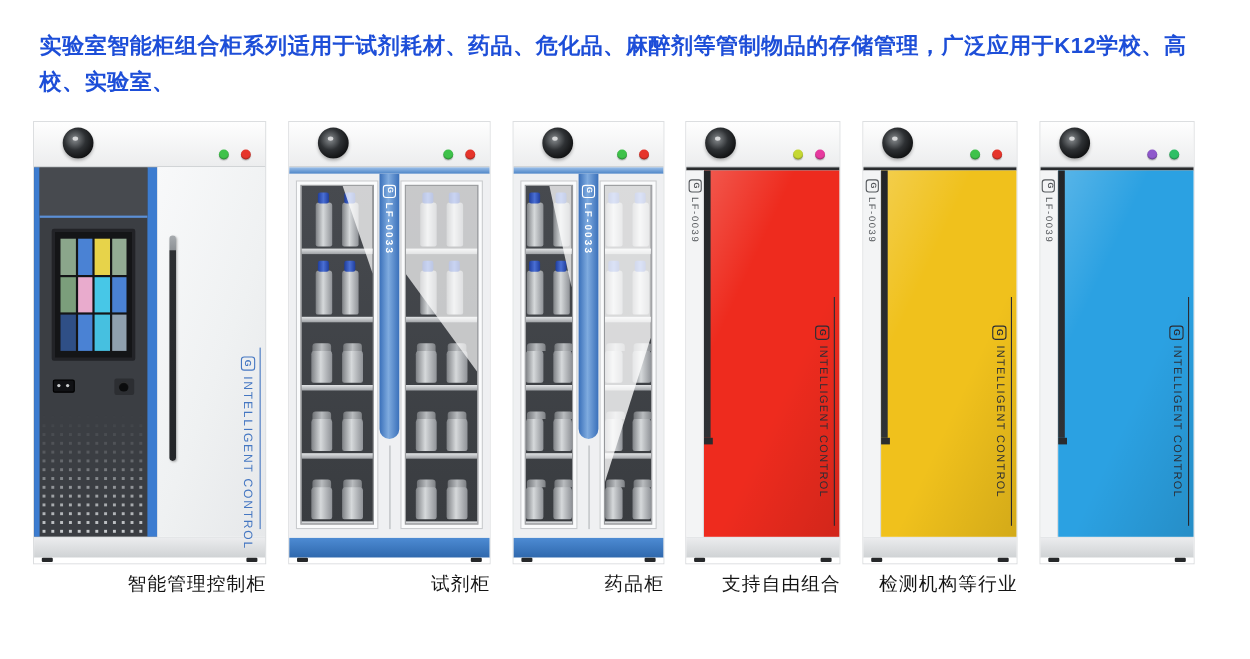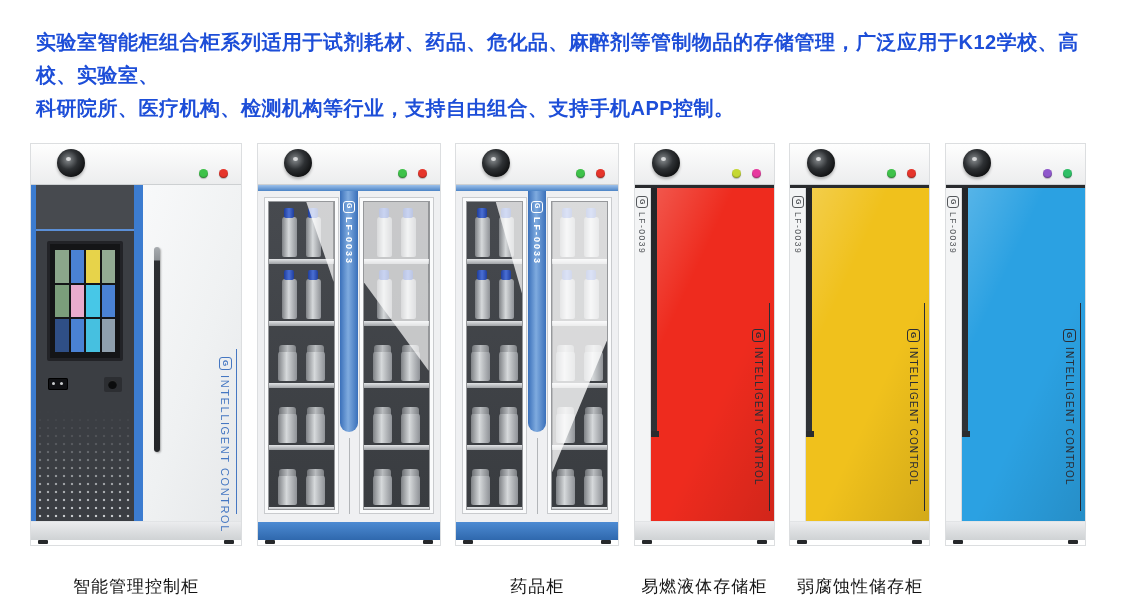--- a/index.html
+++ b/index.html
@@ -113,7 +113,6 @@
 
   <p class="desc" style="color: #1d4ed8;">
     <span>实验室智能柜组合柜系列适用于试剂耗材、药品、危化品、麻醉剂等管制物品的存储管理，广泛应用于K12学校、高校、实验室、</span><br>
-    <span>科研院所、医疗机构、检测机构等行业，支持自由组合、支持手机APP控制。</span>
   </p>
 
   <div class="row">

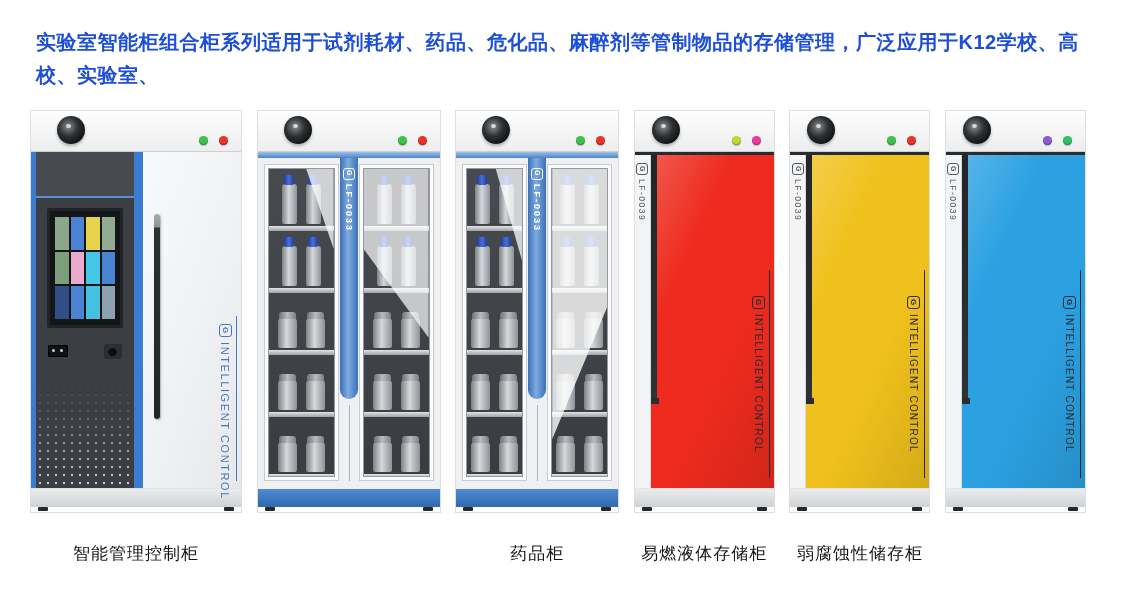--- a/index.html
+++ b/index.html
@@ -10,7 +10,7 @@
   .w-control{width:212px}.w-glass1{width:184px}.w-glass2{width:164px}.w-solid{width:141px}
   .cab{position:relative;height:403px;display:flex;flex-direction:column;box-sizing:border-box;
     border:1px solid #dcdee0;background:#fff;}
-  .cab-label{margin-top:29px;text-align:center;font-size:17px;color:#141414;letter-spacing:1px;}
+  .cab-label{margin-top:6px;text-align:right;font-size:17px;color:#141414;letter-spacing:1px;}
 
   
   .cab-top{flex:0 0 40px;position:relative;background:linear-gradient(180deg,#fefefe,#ecedee);

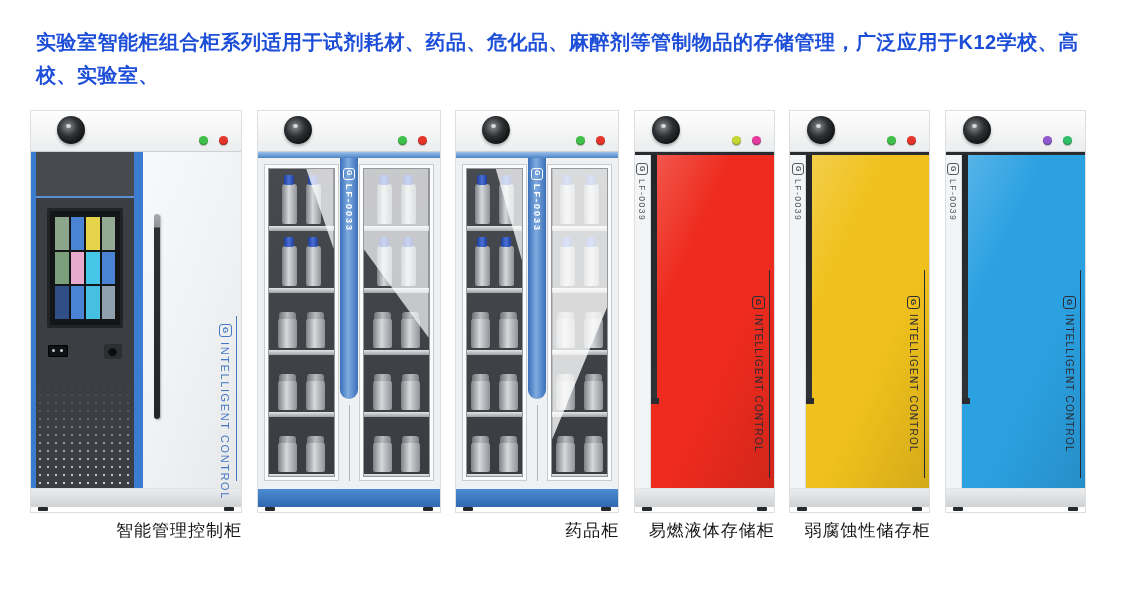--- a/index.html
+++ b/index.html
@@ -263,6 +263,7 @@
         <div class="base blue"></div>
         <div class="feet"></div>
       </div>
+      <figcaption class="cab-label">试剂柜</figcaption>
     </figure>
 
     <figure class="cabwrap w-glass2">

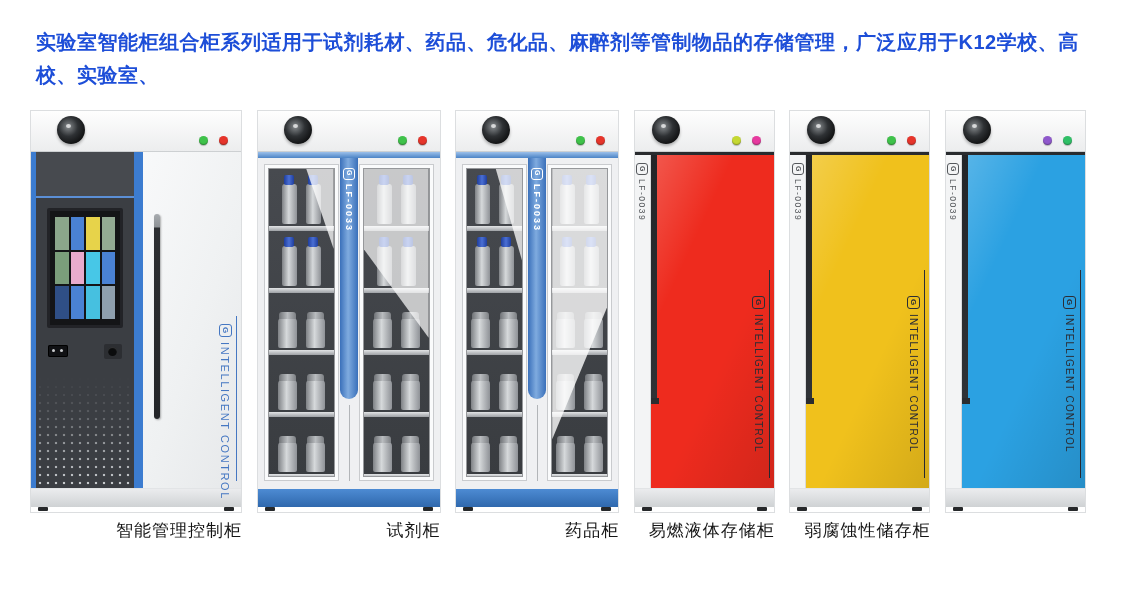--- a/index.html
+++ b/index.html
@@ -7,7 +7,7 @@
   .desc{margin:26px 36px 0 36px;font-size:20px;line-height:33px;letter-spacing:.5px;font-weight:600;}
   .row{width:1056px;margin:18px 0 0 30px;display:flex;justify-content:space-between;align-items:flex-start;}
   .cabwrap{margin:0;display:flex;flex-direction:column;}
-  .w-control{width:212px}.w-glass1{width:184px}.w-glass2{width:164px}.w-solid{width:141px}
+  .w-control{width:212px}.w-glass1{width:184px}.w-glass2{width:138px}.w-solid{width:141px}
   .cab{position:relative;height:403px;display:flex;flex-direction:column;box-sizing:border-box;
     border:1px solid #dcdee0;background:#fff;}
   .cab-label{margin-top:6px;text-align:right;font-size:17px;color:#141414;letter-spacing:1px;}

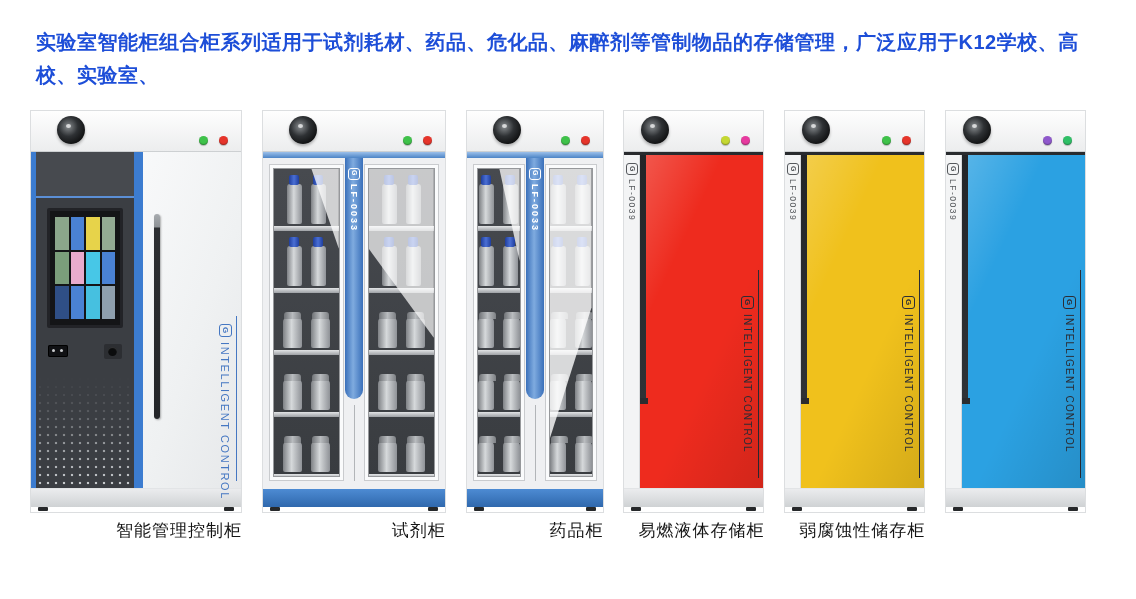--- a/index.html
+++ b/index.html
@@ -391,7 +391,7 @@
         <div class="base gray"></div>
         <div class="feet"></div>
       </div>
-      <figcaption class="cab-label">易燃液体存储柜</figcaption>
+      <figcaption class="cab-label">支持自由组合</figcaption>
     </figure>
 
     <figure class="cabwrap w-solid">

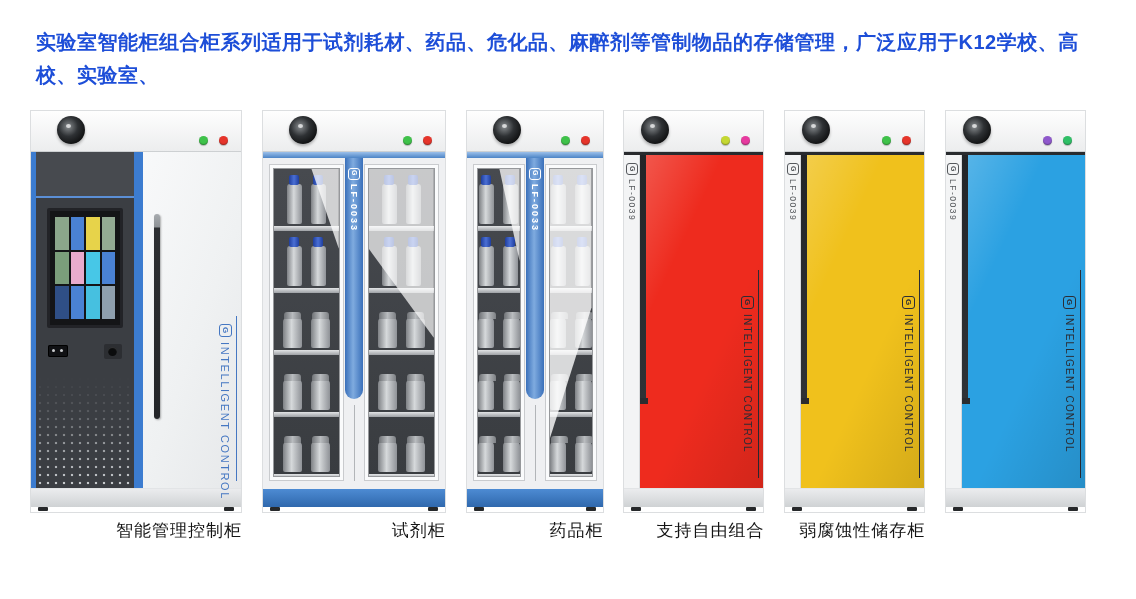--- a/index.html
+++ b/index.html
@@ -416,7 +416,7 @@
         <div class="base gray"></div>
         <div class="feet"></div>
       </div>
-      <figcaption class="cab-label">弱腐蚀性储存柜</figcaption>
+      <figcaption class="cab-label">检测机构等行业</figcaption>
     </figure>
 
     <figure class="cabwrap w-solid">

